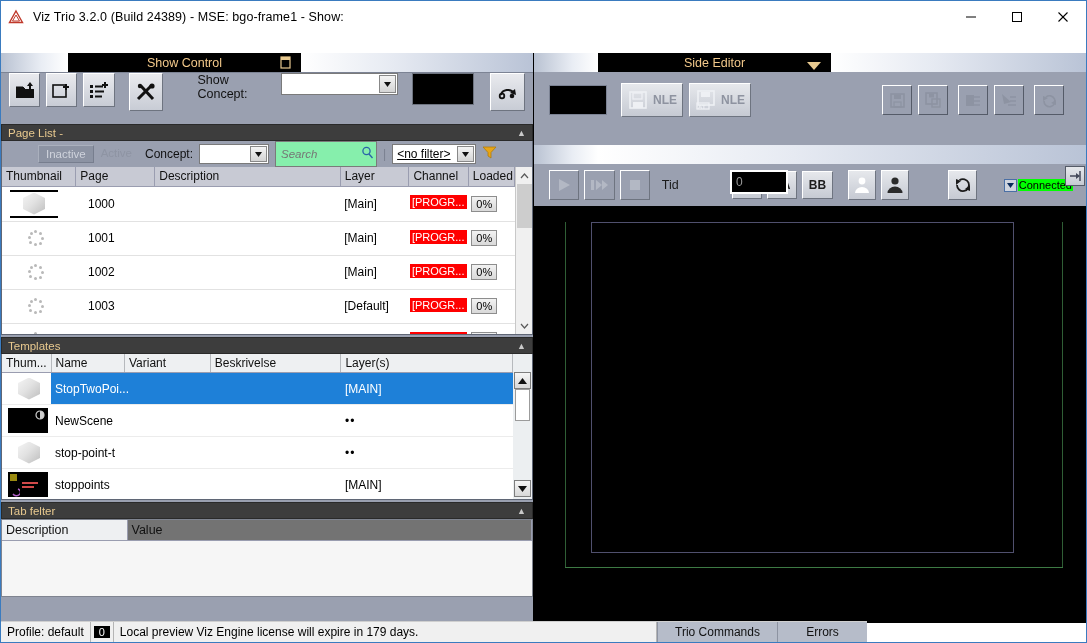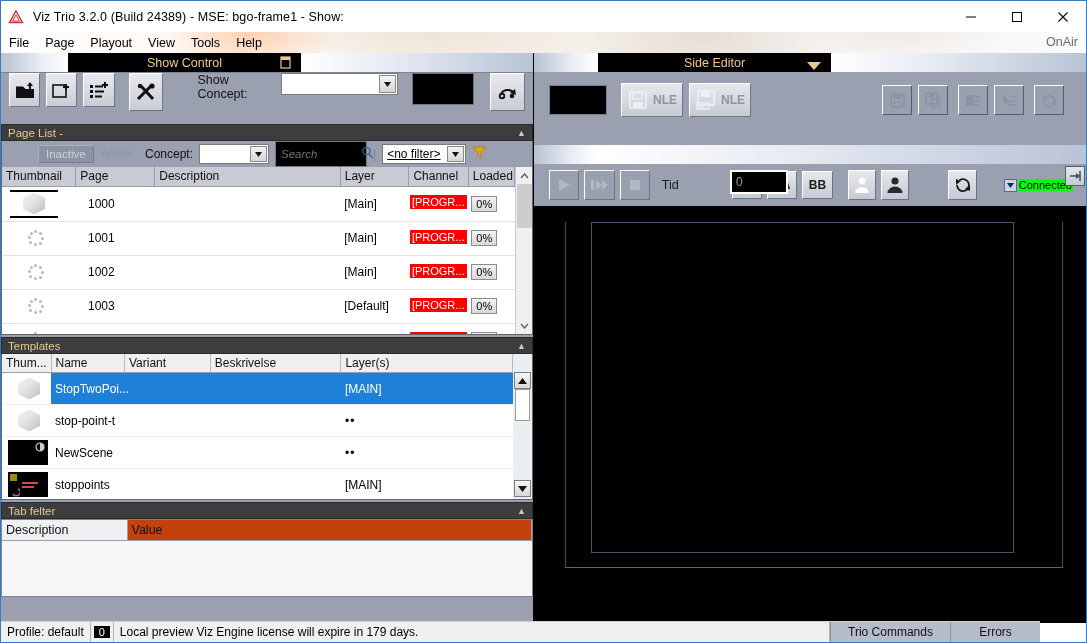--- a/index.html
+++ b/index.html
@@ -317,16 +317,6 @@
     </div>
   </div>
 
-  <div class="menubar">
-    <div class="bgphoto"></div>
-    <div class="menu-item">File</div>
-    <div class="menu-item">Page</div>
-    <div class="menu-item">Playout</div>
-    <div class="menu-item">View</div>
-    <div class="menu-item">Tools</div>
-    <div class="menu-item">Help</div>
-    <div class="onair">OnAir</div>
-  </div>
 
   <div class="left-col">
 

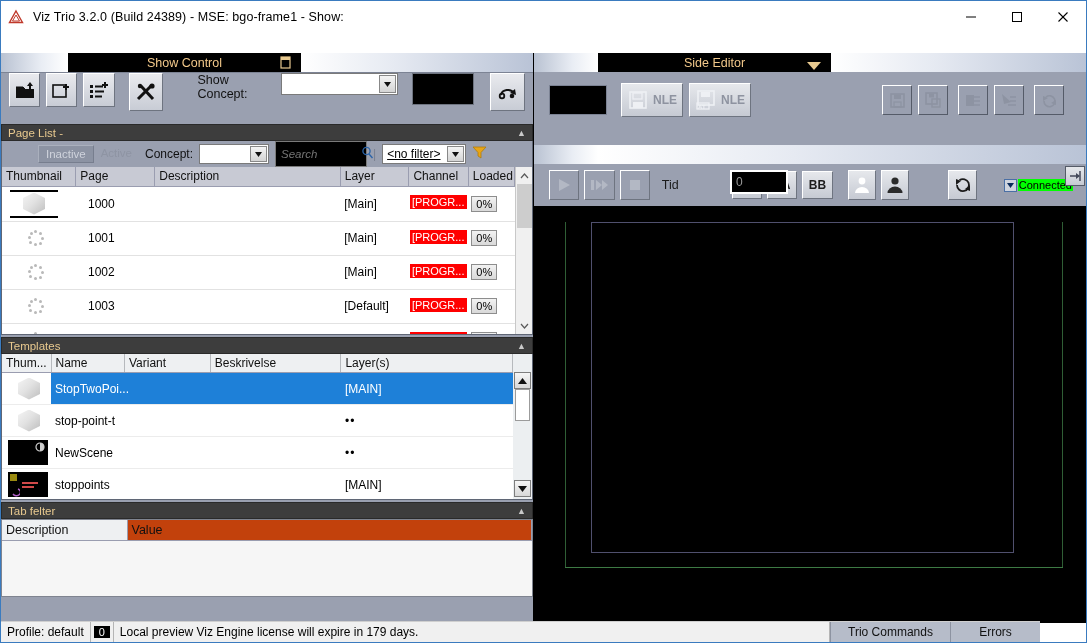--- a/index.html
+++ b/index.html
@@ -135,7 +135,7 @@
     border: 1px solid #777e8e; border-top-color:#aab0bd; border-left-color:#aab0bd;
   }
   .search-box {
-    width: 92px; height: 20px; background: #000000; border: 1px solid #7a7a7a;
+    width: 102px; height: 20px; background: #86efac; border: 1px solid #7a7a7a;
     display: flex; align-items: center; padding: 12px 3px;
   }
   .search-box input {

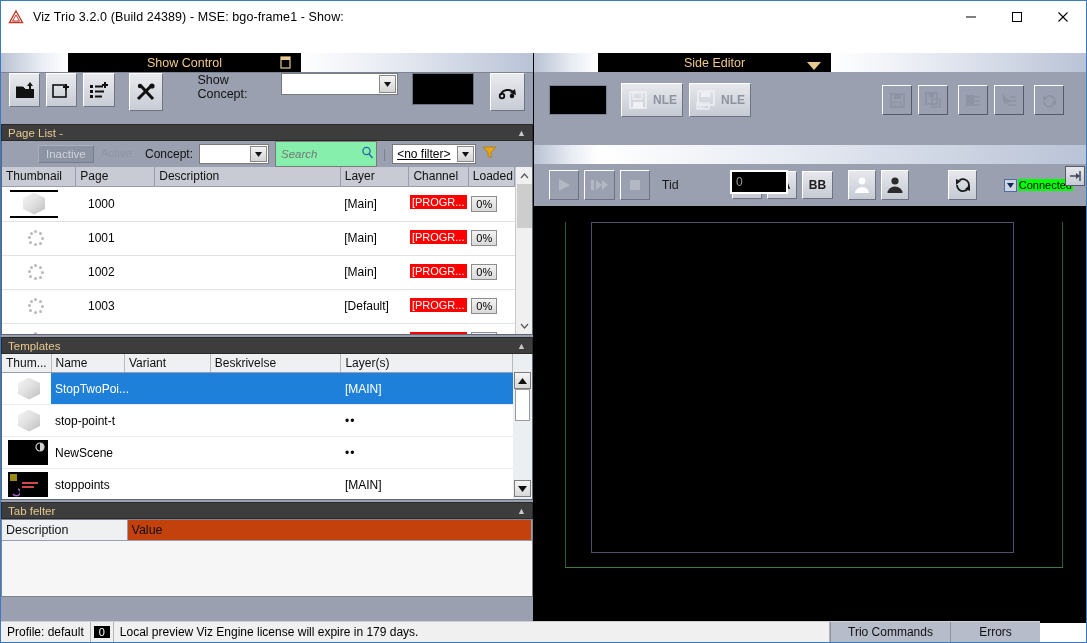--- a/index.html
+++ b/index.html
@@ -613,15 +613,6 @@
             </tr>
             <tr>
               <td>
-                <div class="cube" style="margin-left:12px"></div>
-              </td>
-              <td>stop-point-t</td>
-              <td></td>
-              <td></td>
-              <td class="dots">••</td>
-            </tr>
-            <tr>
-              <td>
                 <div style="position:relative;width:40px;height:25px;background:#000;margin-left:2px">
                   <svg style="position:absolute;right:3px;top:2px" width="10" height="10" viewBox="0 0 10 10">
                     <circle cx="5" cy="5" r="4" fill="none" stroke="#cfcfcf" stroke-width="1.2"></circle>
@@ -630,6 +621,15 @@
                 </div>
               </td>
               <td>NewScene</td>
+              <td></td>
+              <td></td>
+              <td class="dots">••</td>
+            </tr>
+            <tr>
+              <td>
+                <div class="cube" style="margin-left:12px"></div>
+              </td>
+              <td>stop-point-t</td>
               <td></td>
               <td></td>
               <td class="dots">••</td>

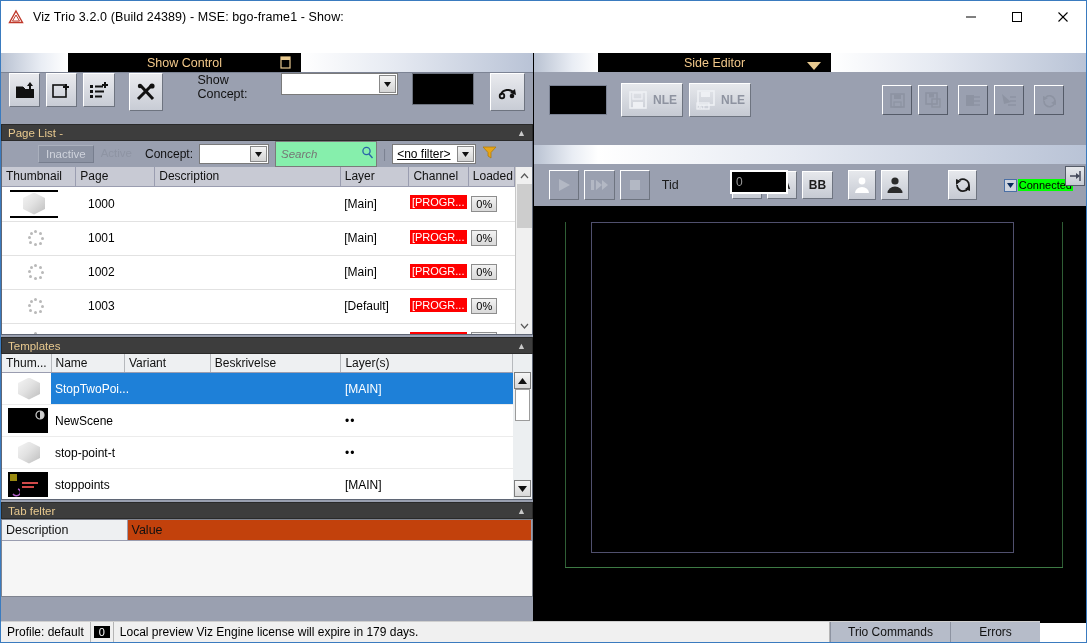--- a/index.html
+++ b/index.html
@@ -682,7 +682,7 @@
         <thead>
           <tr>
             <th style="background:#eef0f2;height:20px;font-size:12.5px">Description</th>
-            <th style="background:#c2410c;height:20px;font-size:12.5px">Value</th>
+            <th style="background:#737373;height:20px;font-size:12.5px">Value</th>
           </tr>
         </thead>
       </table>

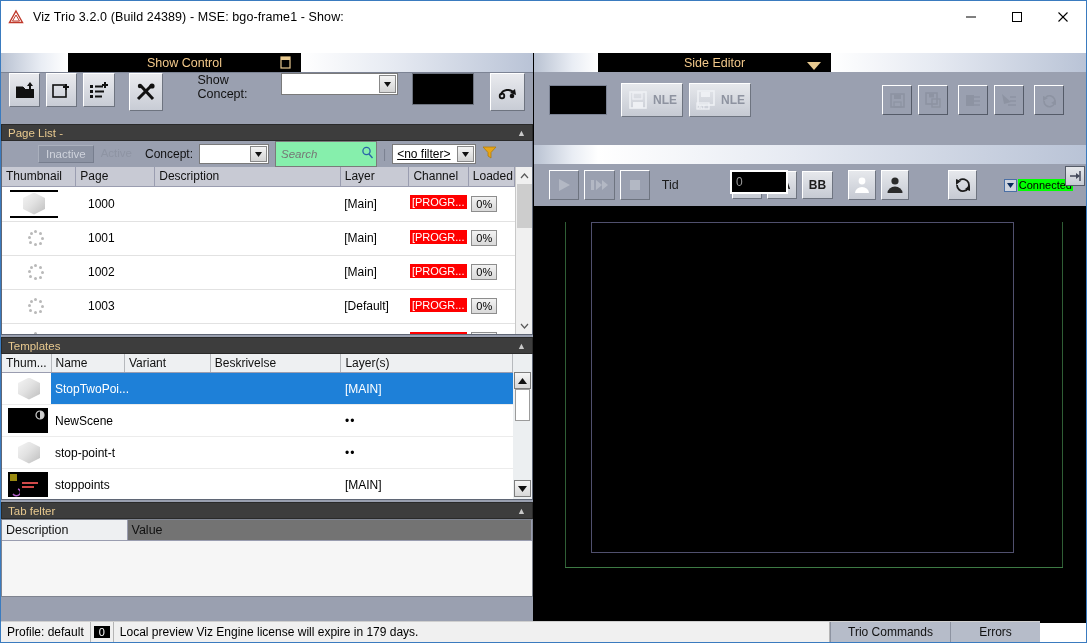--- a/index.html
+++ b/index.html
@@ -270,7 +270,7 @@
 
   
   .statusbar {
-    position: absolute; left: 0; bottom: 0; width: 1039px; height: 21px;
+    position: absolute; left: 0; bottom: 0; width: 866px; height: 21px;
     background: #f0f0f0; display: flex; align-items: stretch;
     border-top: 1px solid #cfcfcf;
   }

